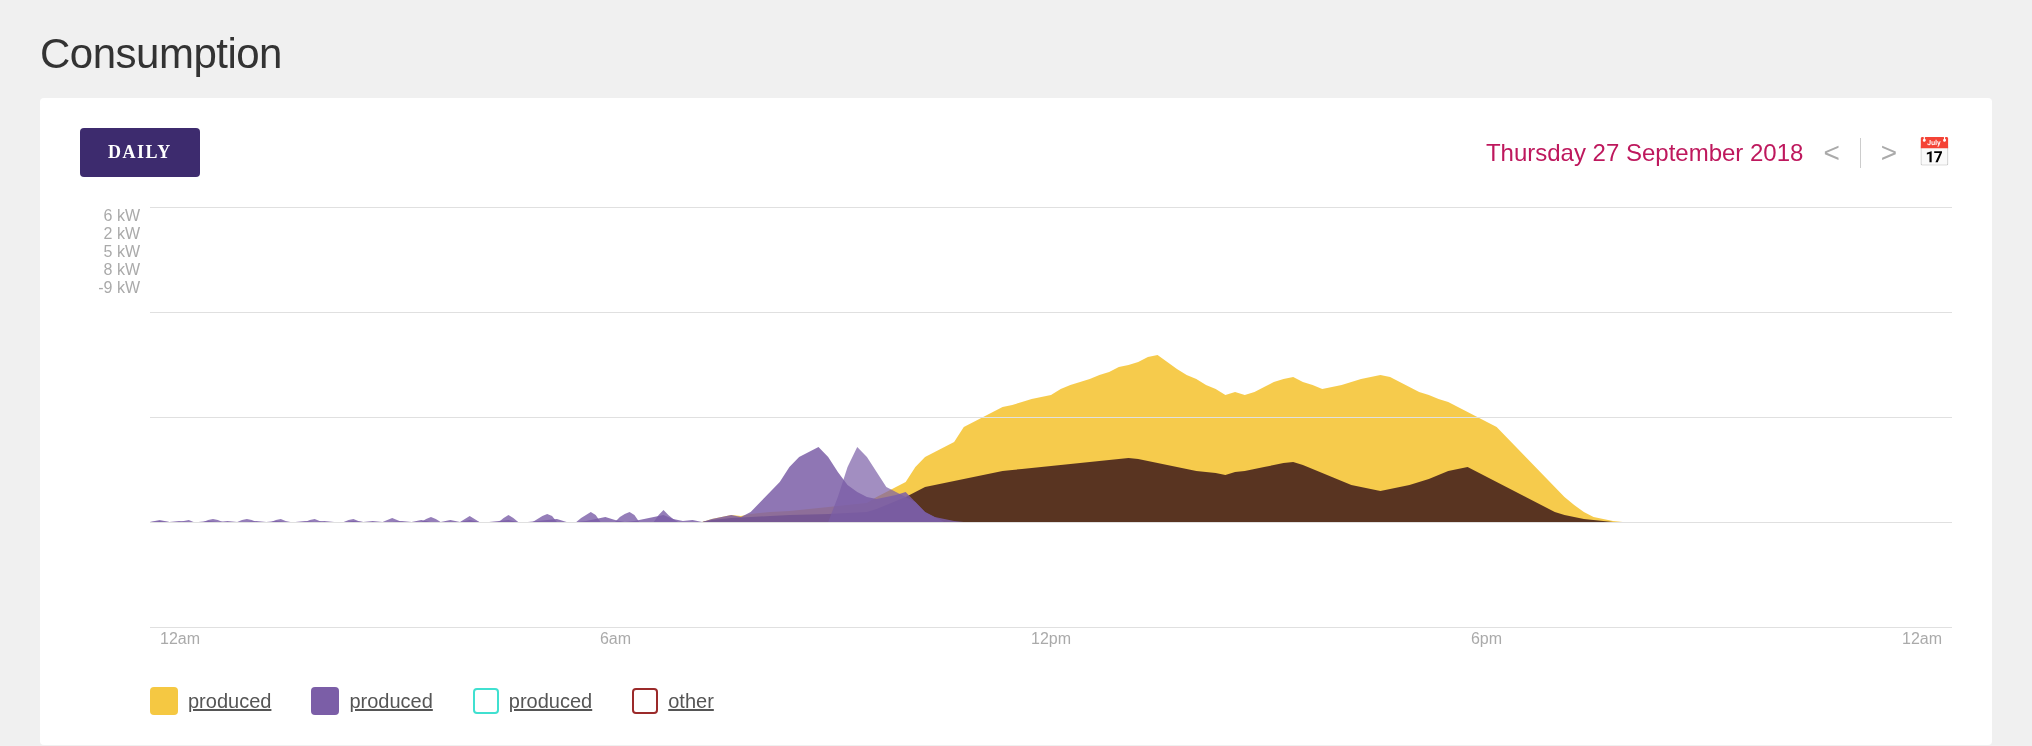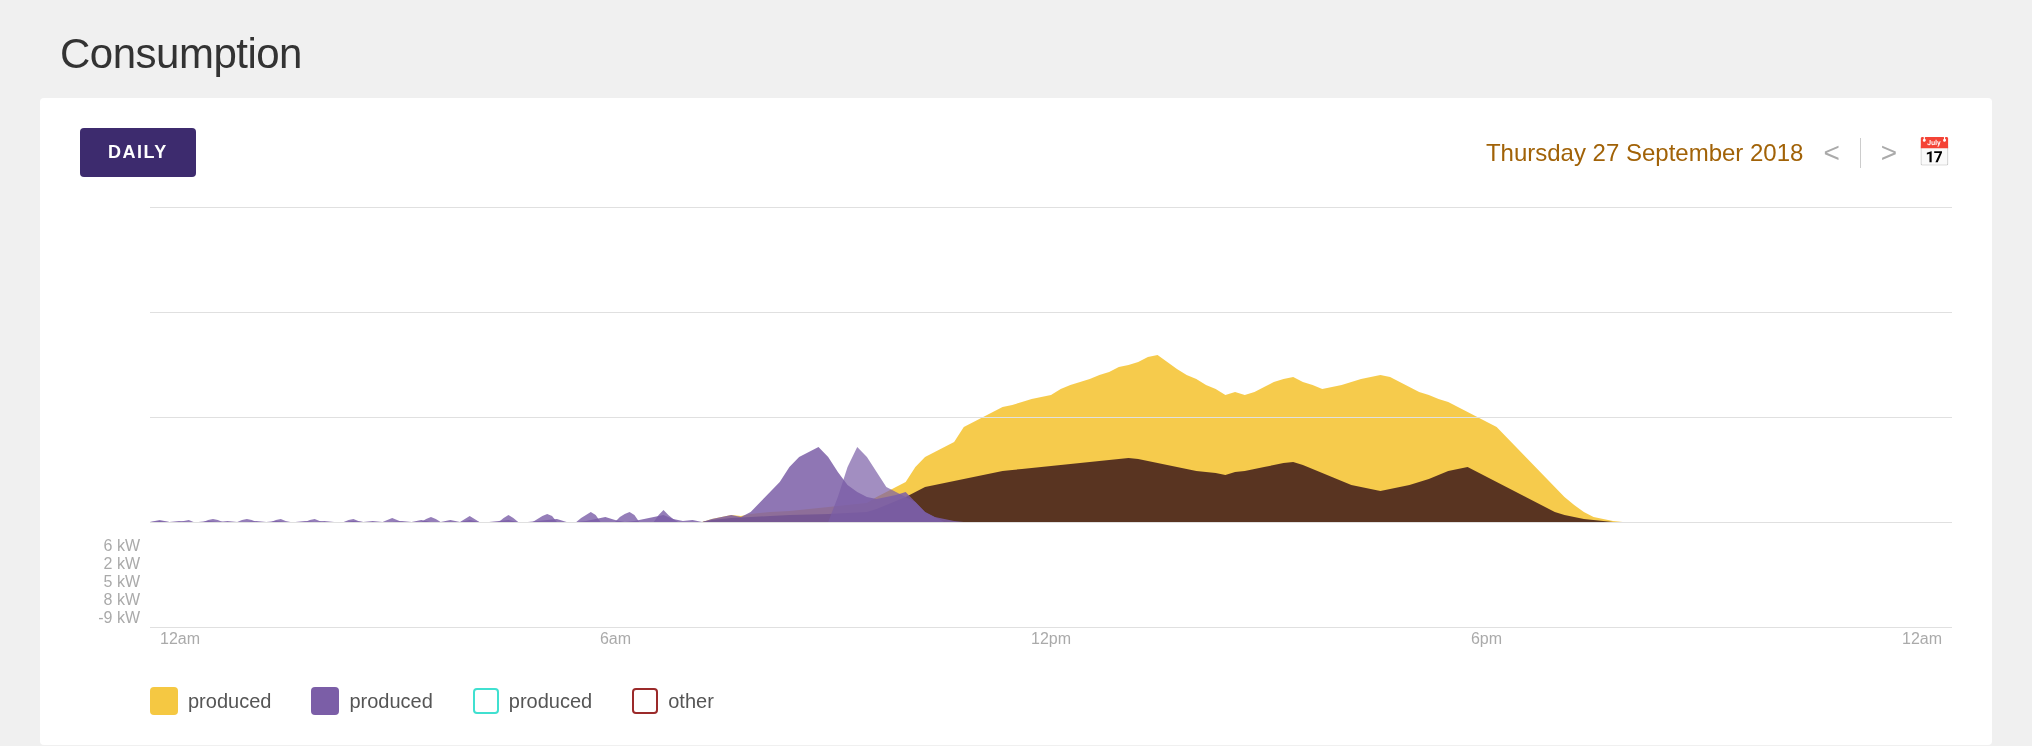--- a/index.html
+++ b/index.html
@@ -19,7 +19,6 @@
       color: #333;
       margin-bottom: 20px;
       letter-spacing: -0.5px;
-      margin-left: 20px;
     }
     .card {
       background: #fff;

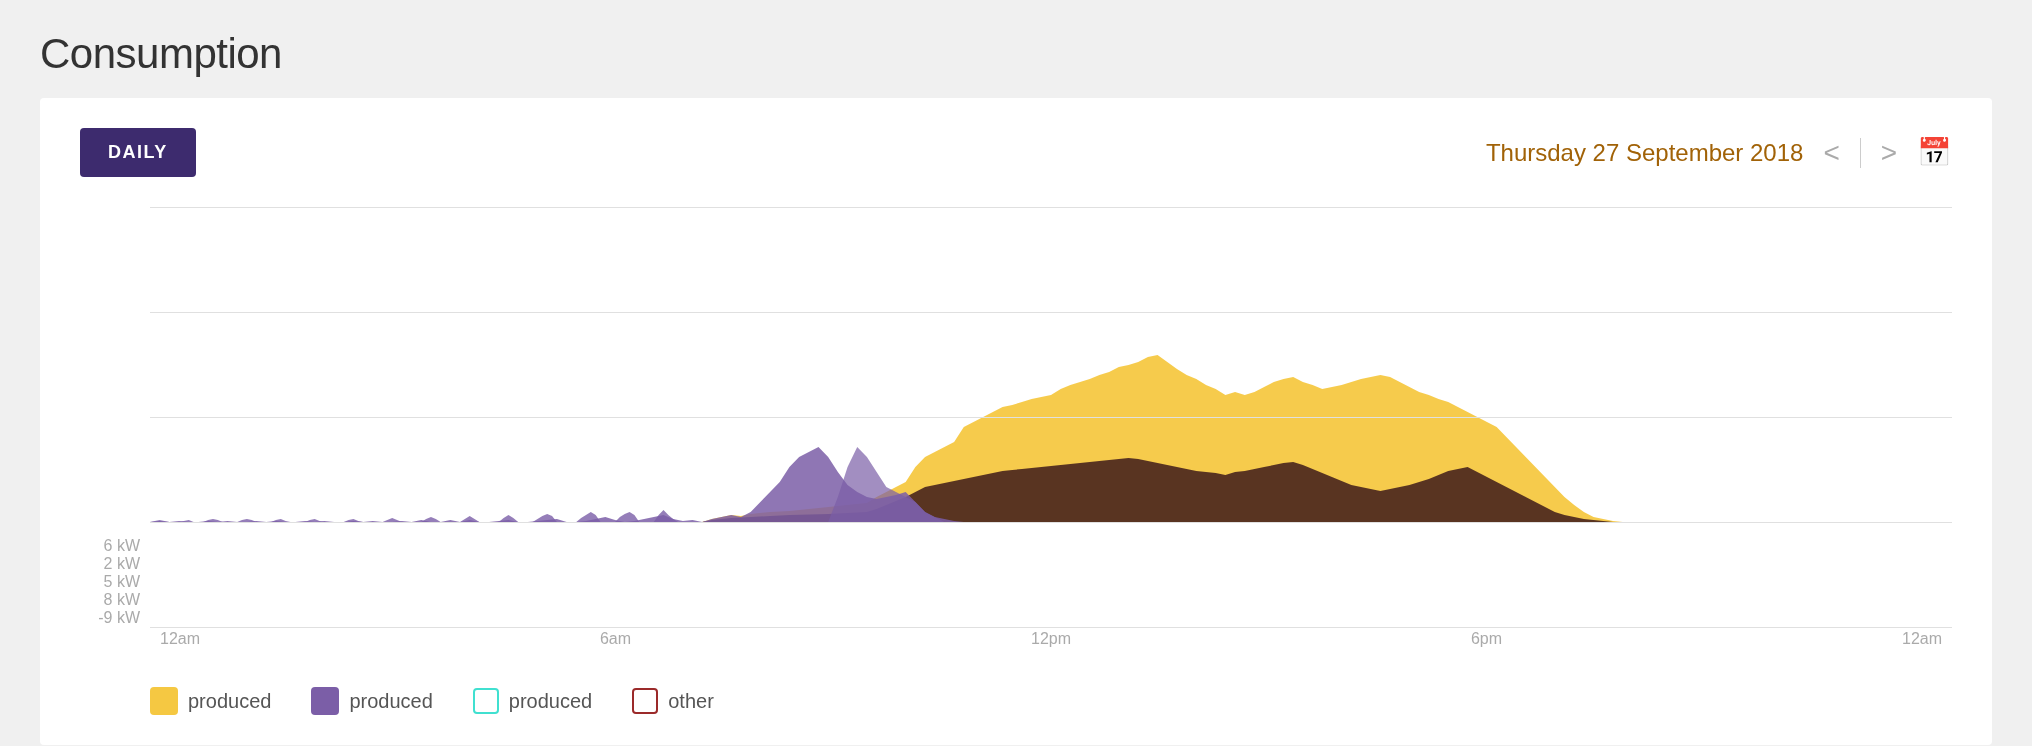--- a/index.html
+++ b/index.html
@@ -41,6 +41,7 @@
       border: none;
       border-radius: 4px;
       cursor: pointer;
+      font-family: Liberation Serif, serif;
     }
     .date-nav {
       display: flex;

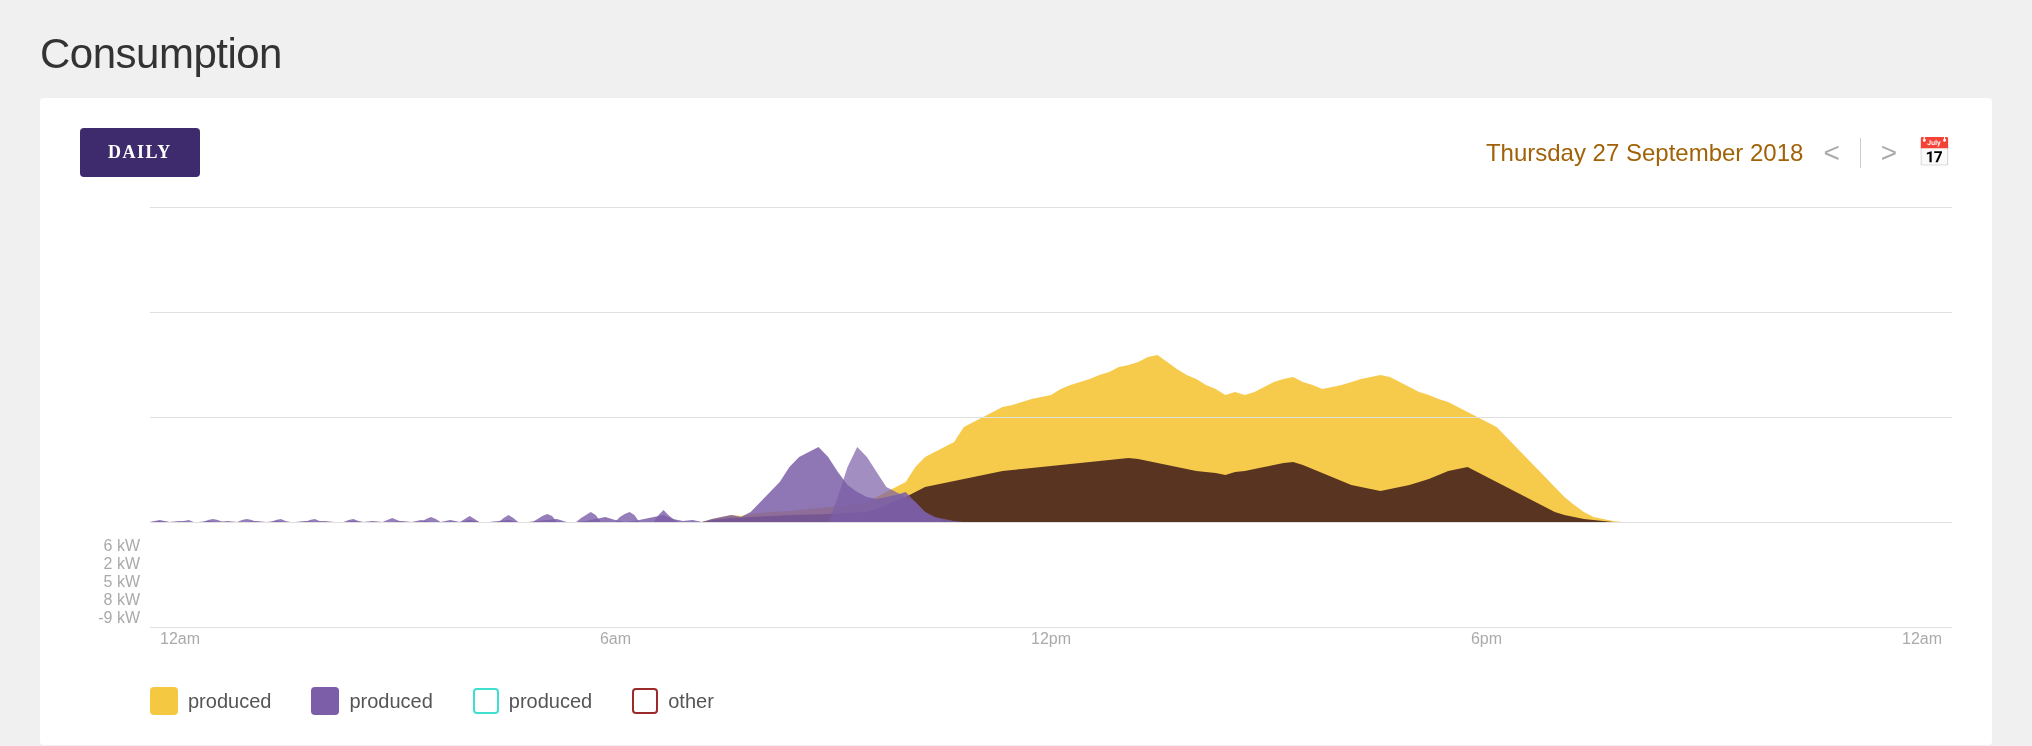--- a/index.html
+++ b/index.html
@@ -50,7 +50,7 @@
     }
     .date-text {
       font-size: 24px;
-      color: #a16207;
+      color: #be185d;
       font-weight: 300;
     }
     .nav-btn {

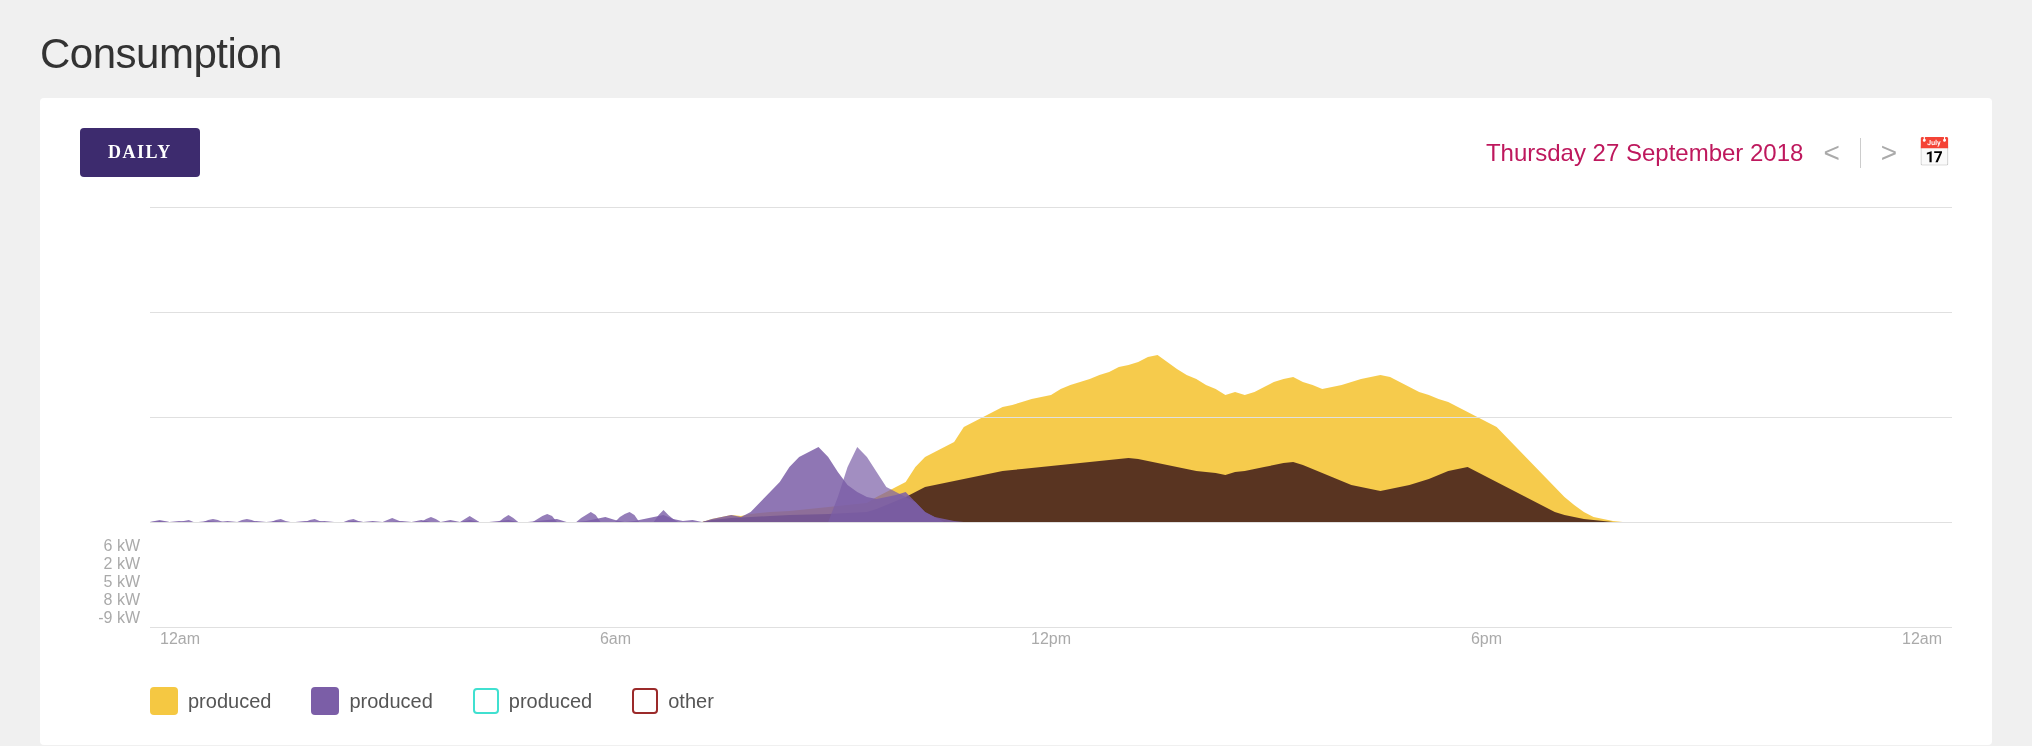--- a/index.html
+++ b/index.html
@@ -85,7 +85,7 @@
       width: 70px;
       display: flex;
       flex-direction: column;
-      justify-content: flex-end;
+      justify-content: flex-start;
     }
     .y-label {
       font-size: 16px;

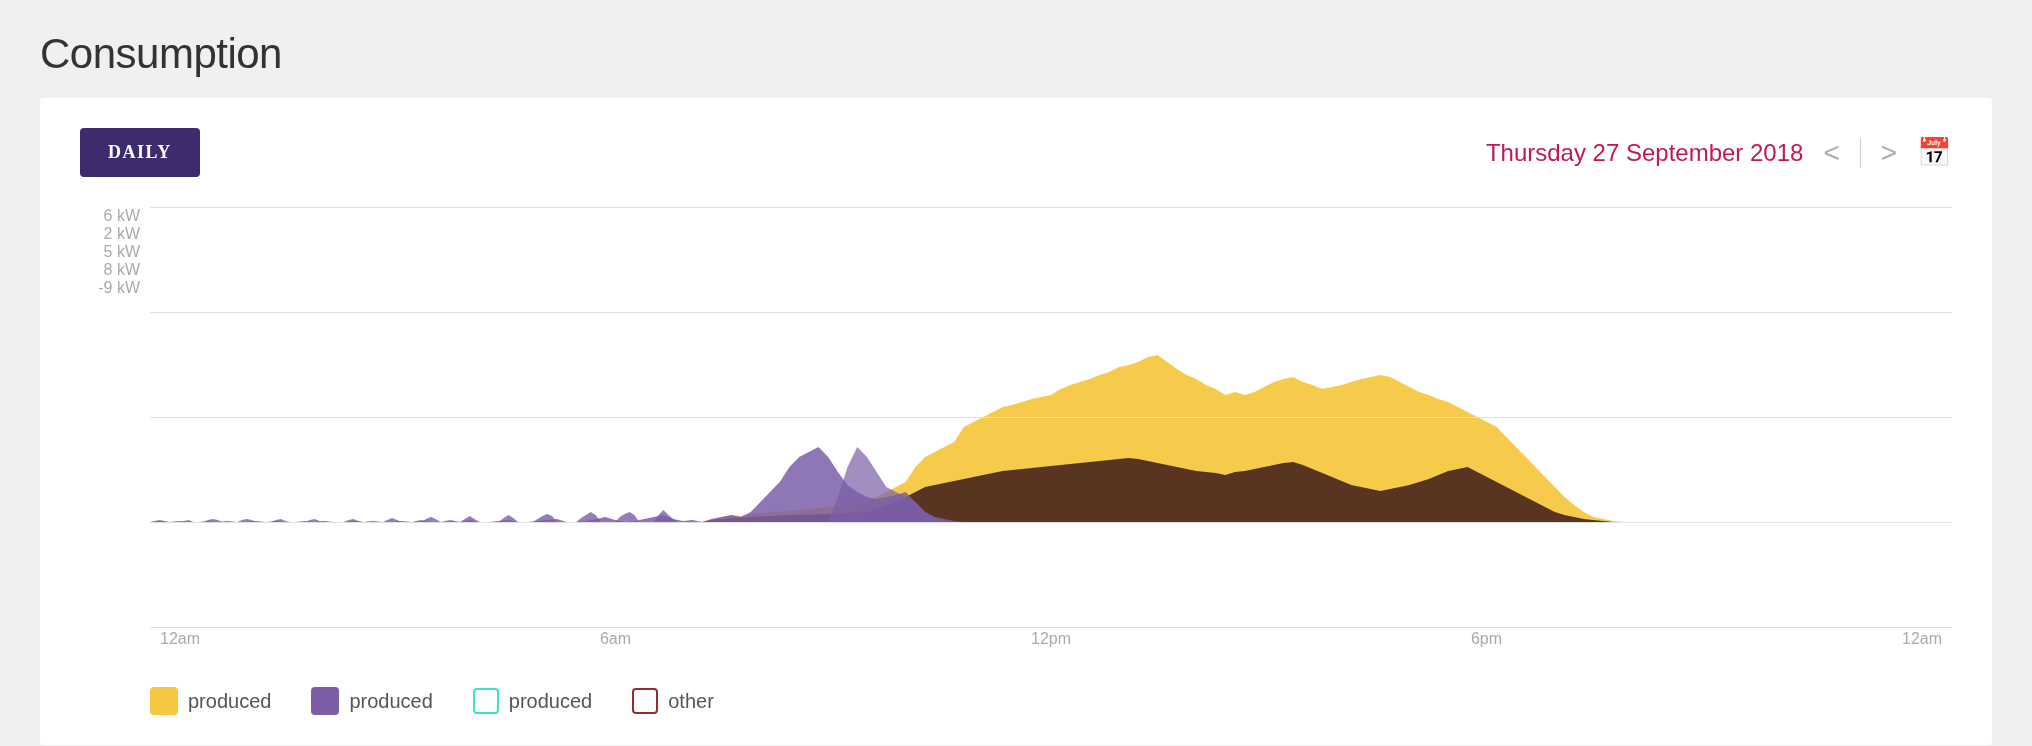--- a/index.html
+++ b/index.html
@@ -136,6 +136,7 @@
       gap: 10px;
       font-size: 20px;
       color: #555;
+      text-decoration: underline;
     }
     .legend-swatch {
       width: 28px;

